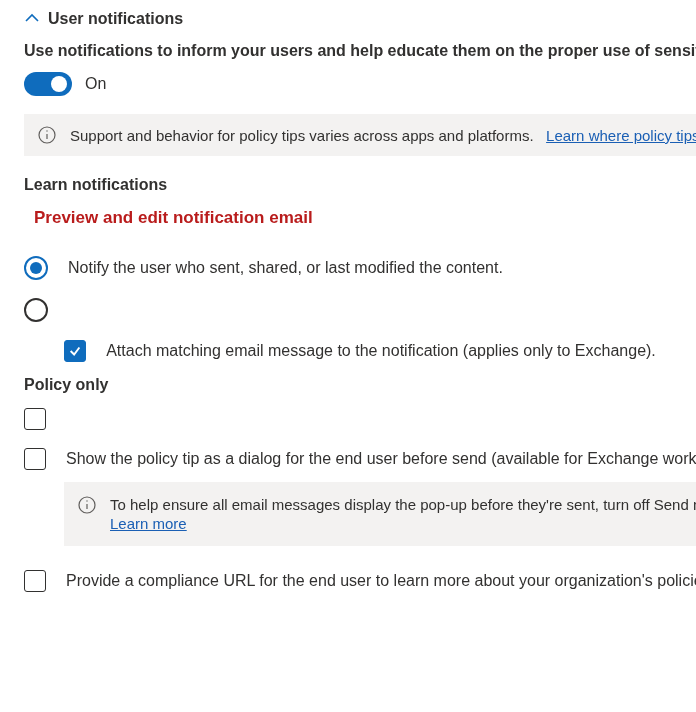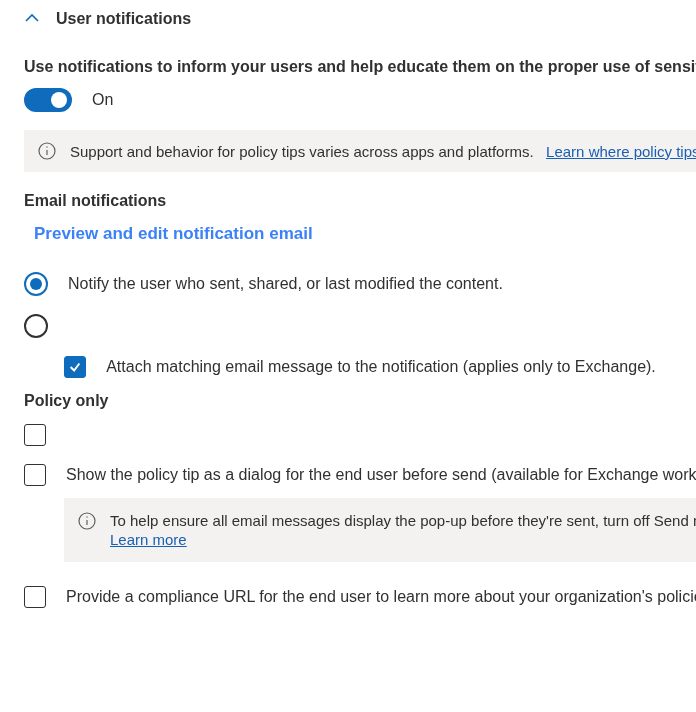--- a/index.html
+++ b/index.html
@@ -17,8 +17,8 @@
     .section-header {
       display: flex;
       align-items: flex-start;
-      gap: 16px;
-      margin-bottom: 30px;
+      gap: 8px;
+      margin-bottom: 14px;
     }
     .section-header .chevron {
       width: 16px;

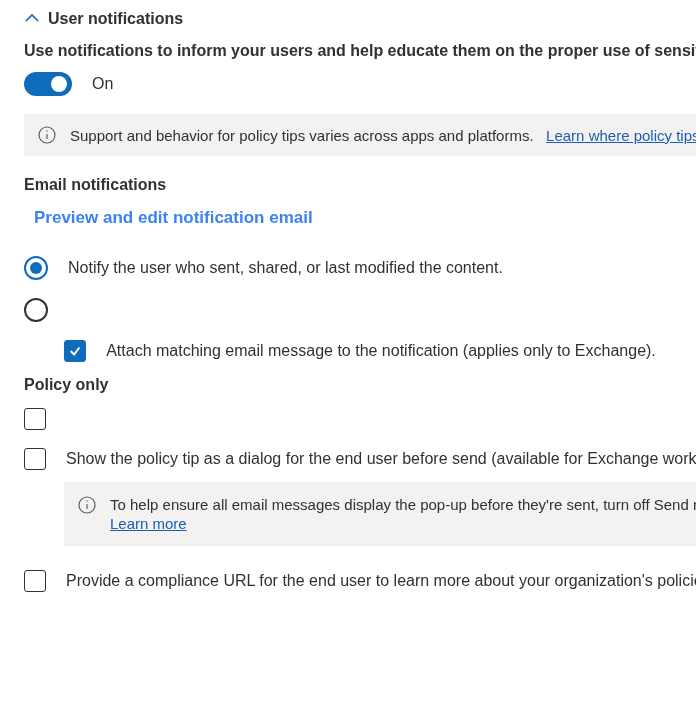--- a/index.html
+++ b/index.html
@@ -43,7 +43,7 @@
     .toggle-row {
       display: flex;
       align-items: center;
-      gap: 20px;
+      gap: 13px;
       margin-bottom: 18px;
     }
 

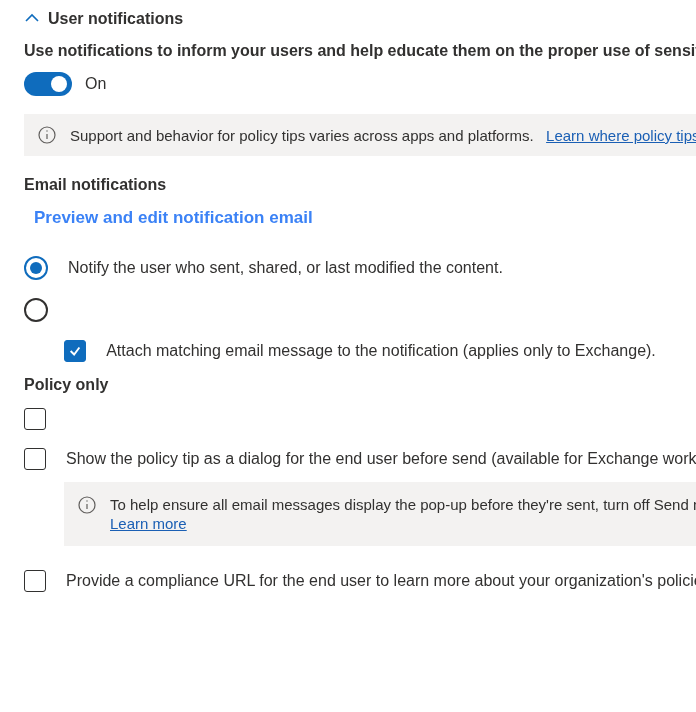--- a/index.html
+++ b/index.html
@@ -215,7 +215,7 @@
   </span>
 </div>
 
-<div class="subsection-title">Email notifications</div>
+<div class="subsection-title">Learn notifications</div>
 
 <div class="preview-link">Preview and edit notification email</div>
 

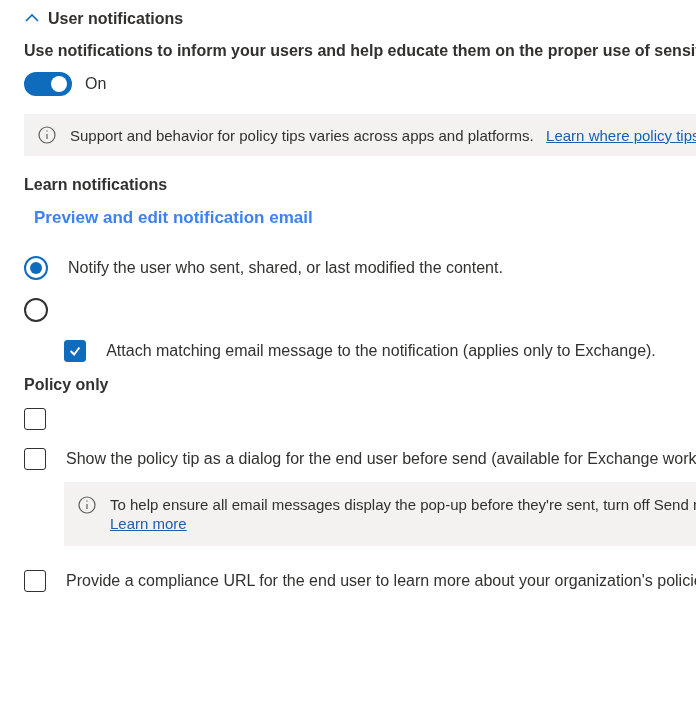--- a/index.html
+++ b/index.html
@@ -100,7 +100,7 @@
     }
 
     .preview-link {
-      color: #3b82f6;
+      color: #b91c1c;
       font-weight: 600;
       font-size: 17px;
       margin-left: 10px;

